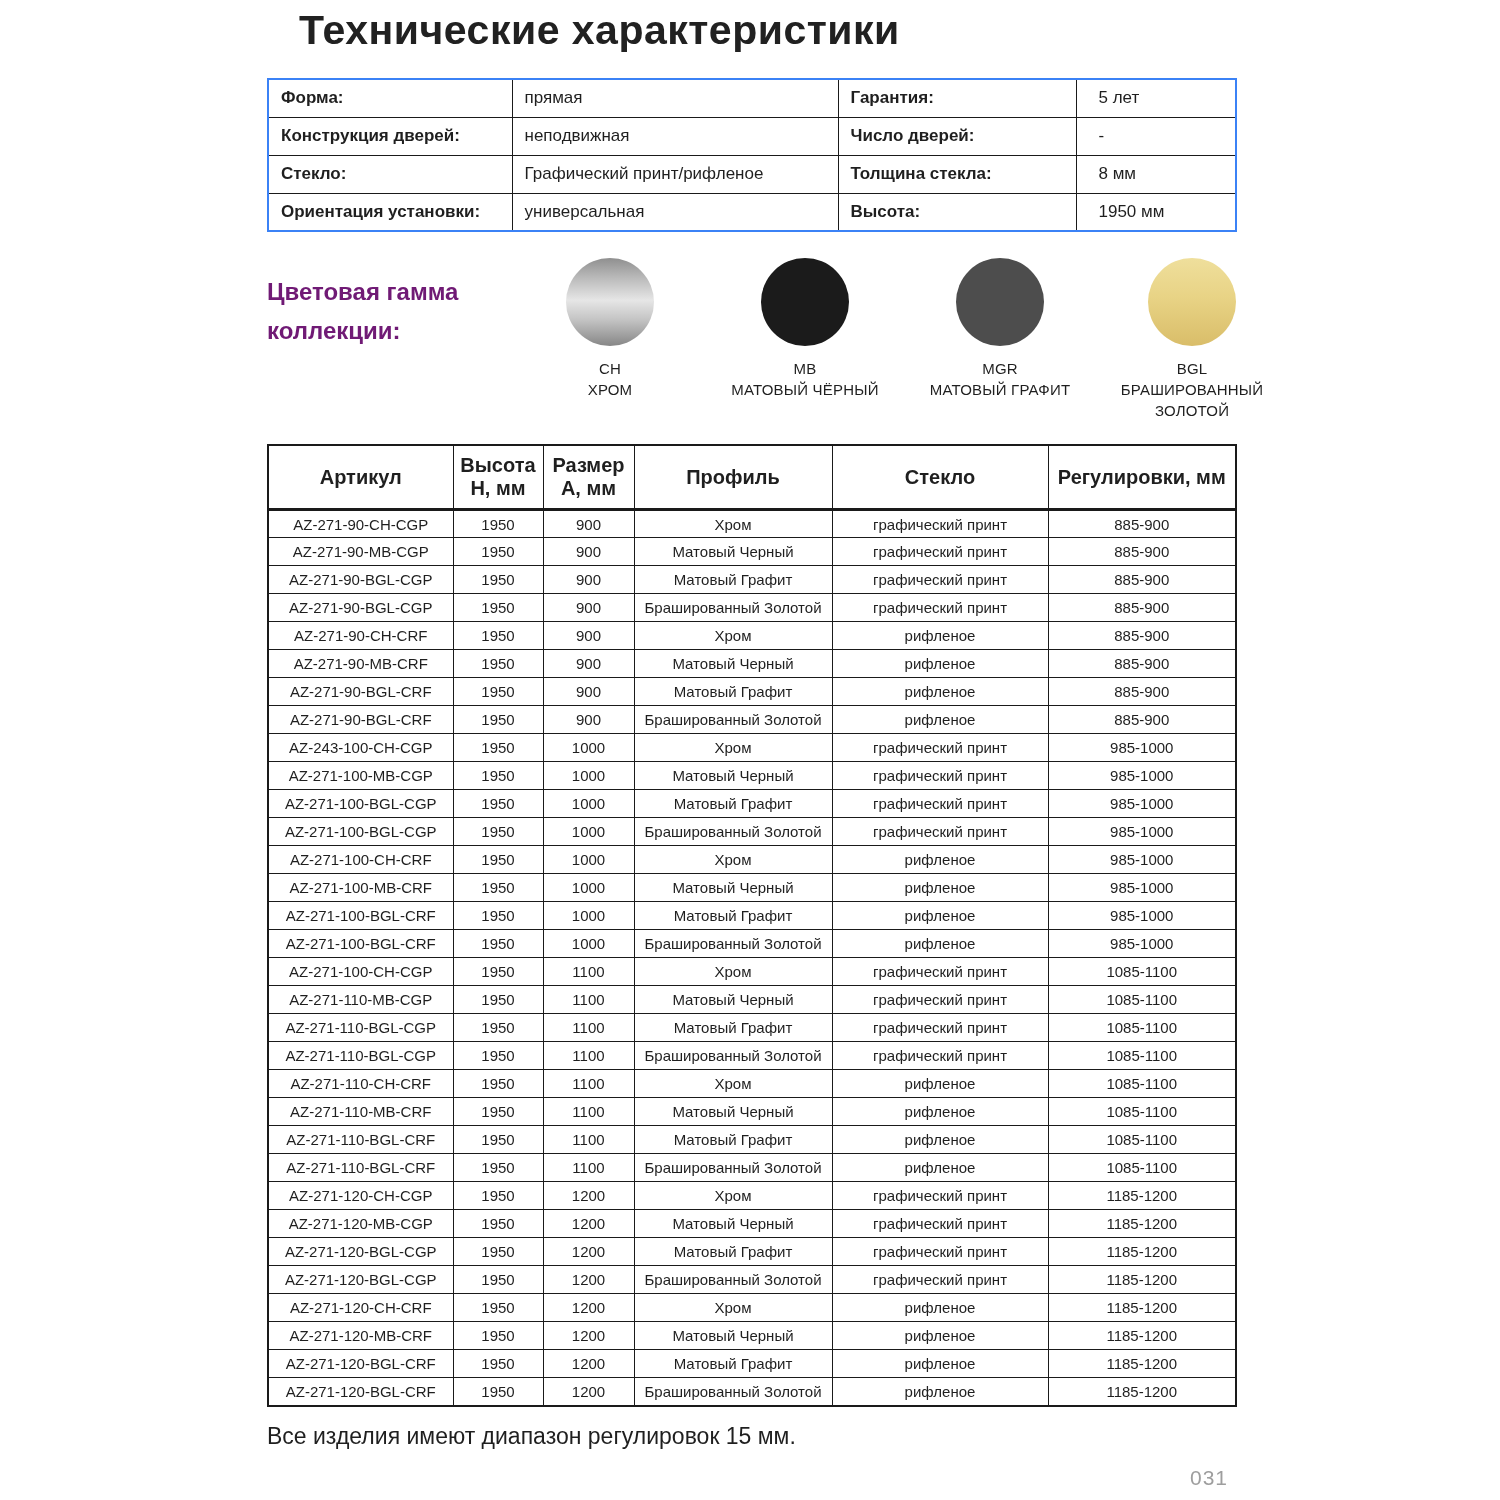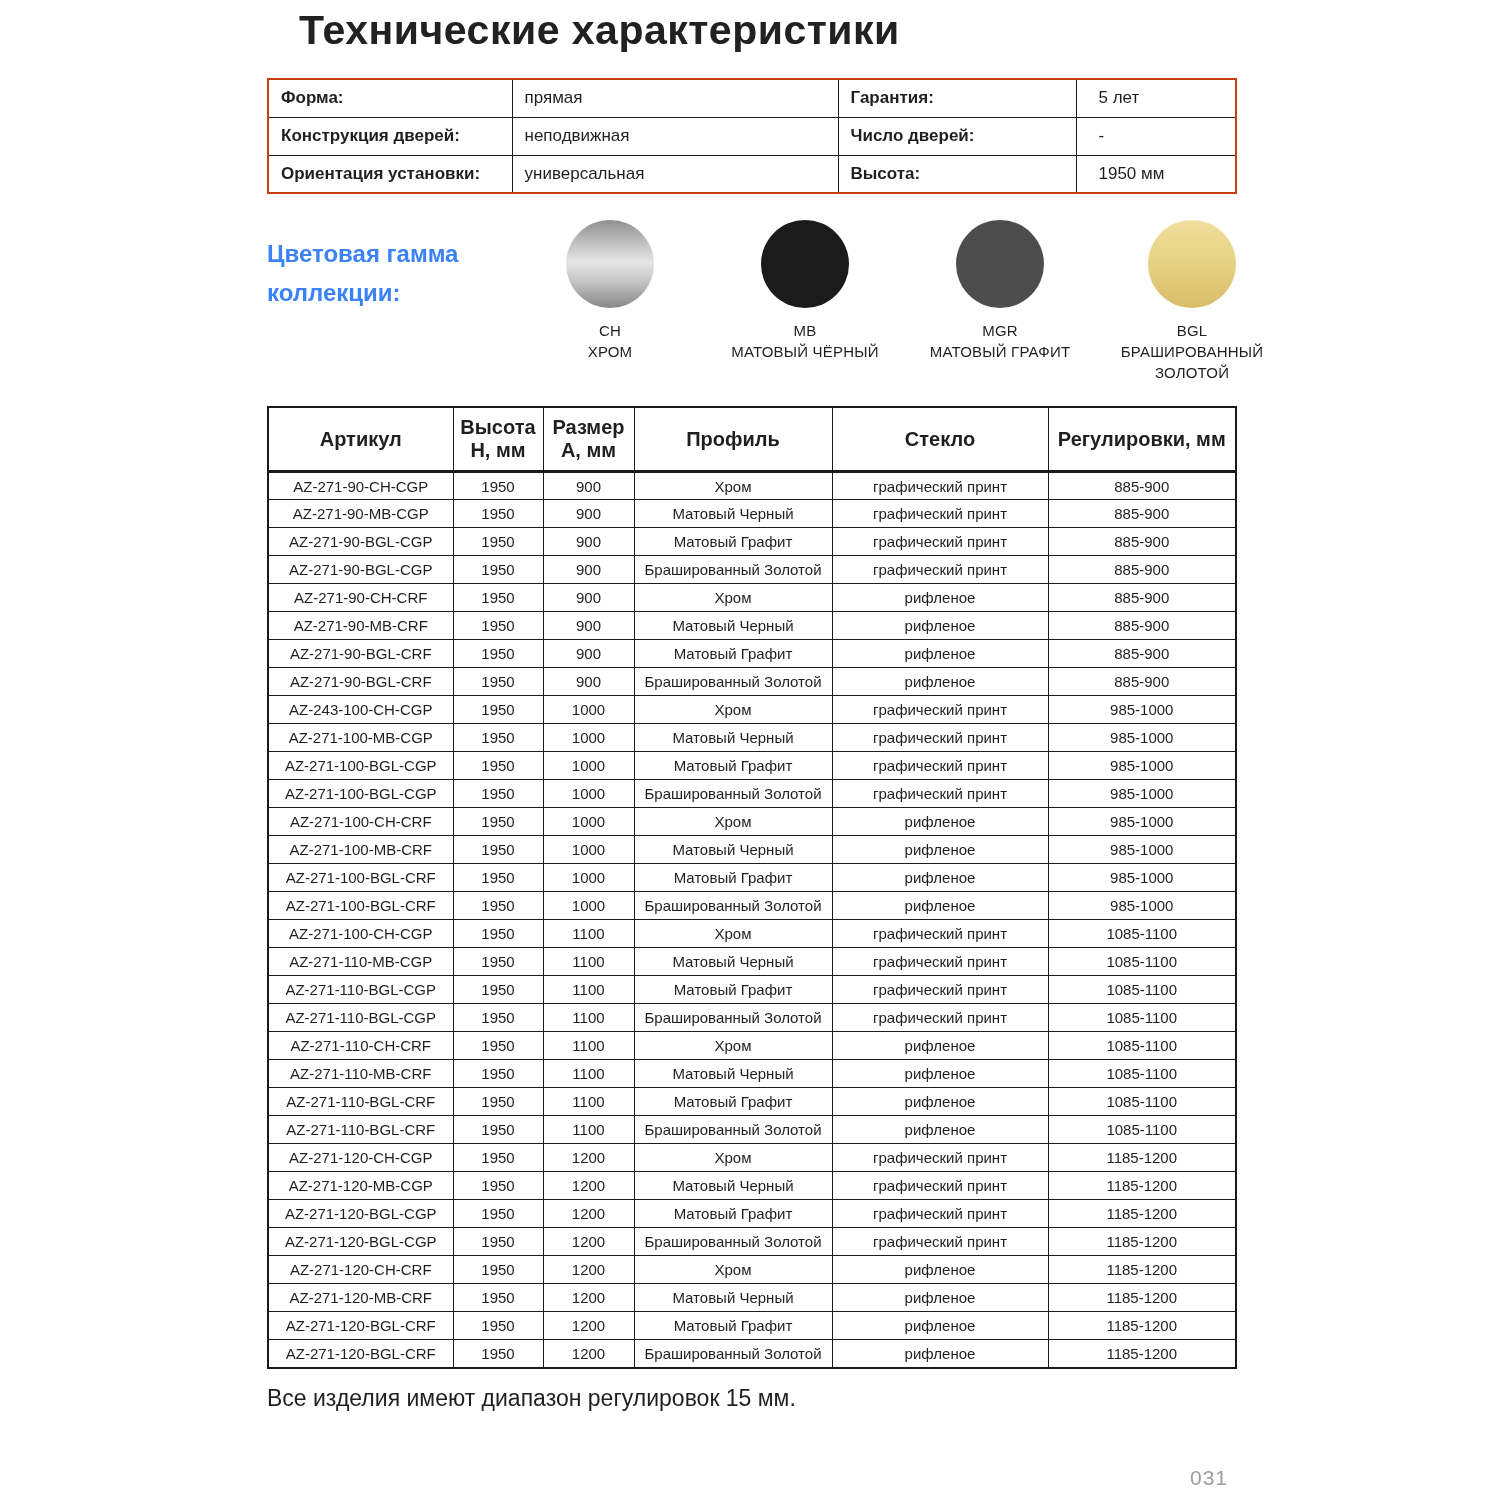--- a/index.html
+++ b/index.html
@@ -32,7 +32,7 @@
     width: 968px;
     border-collapse: collapse;
     table-layout: fixed;
-    border: 2px solid #c2410c;
+    border: 2px solid #3b82f6;
     padding-left: 48px;
   }
   table.specs td {

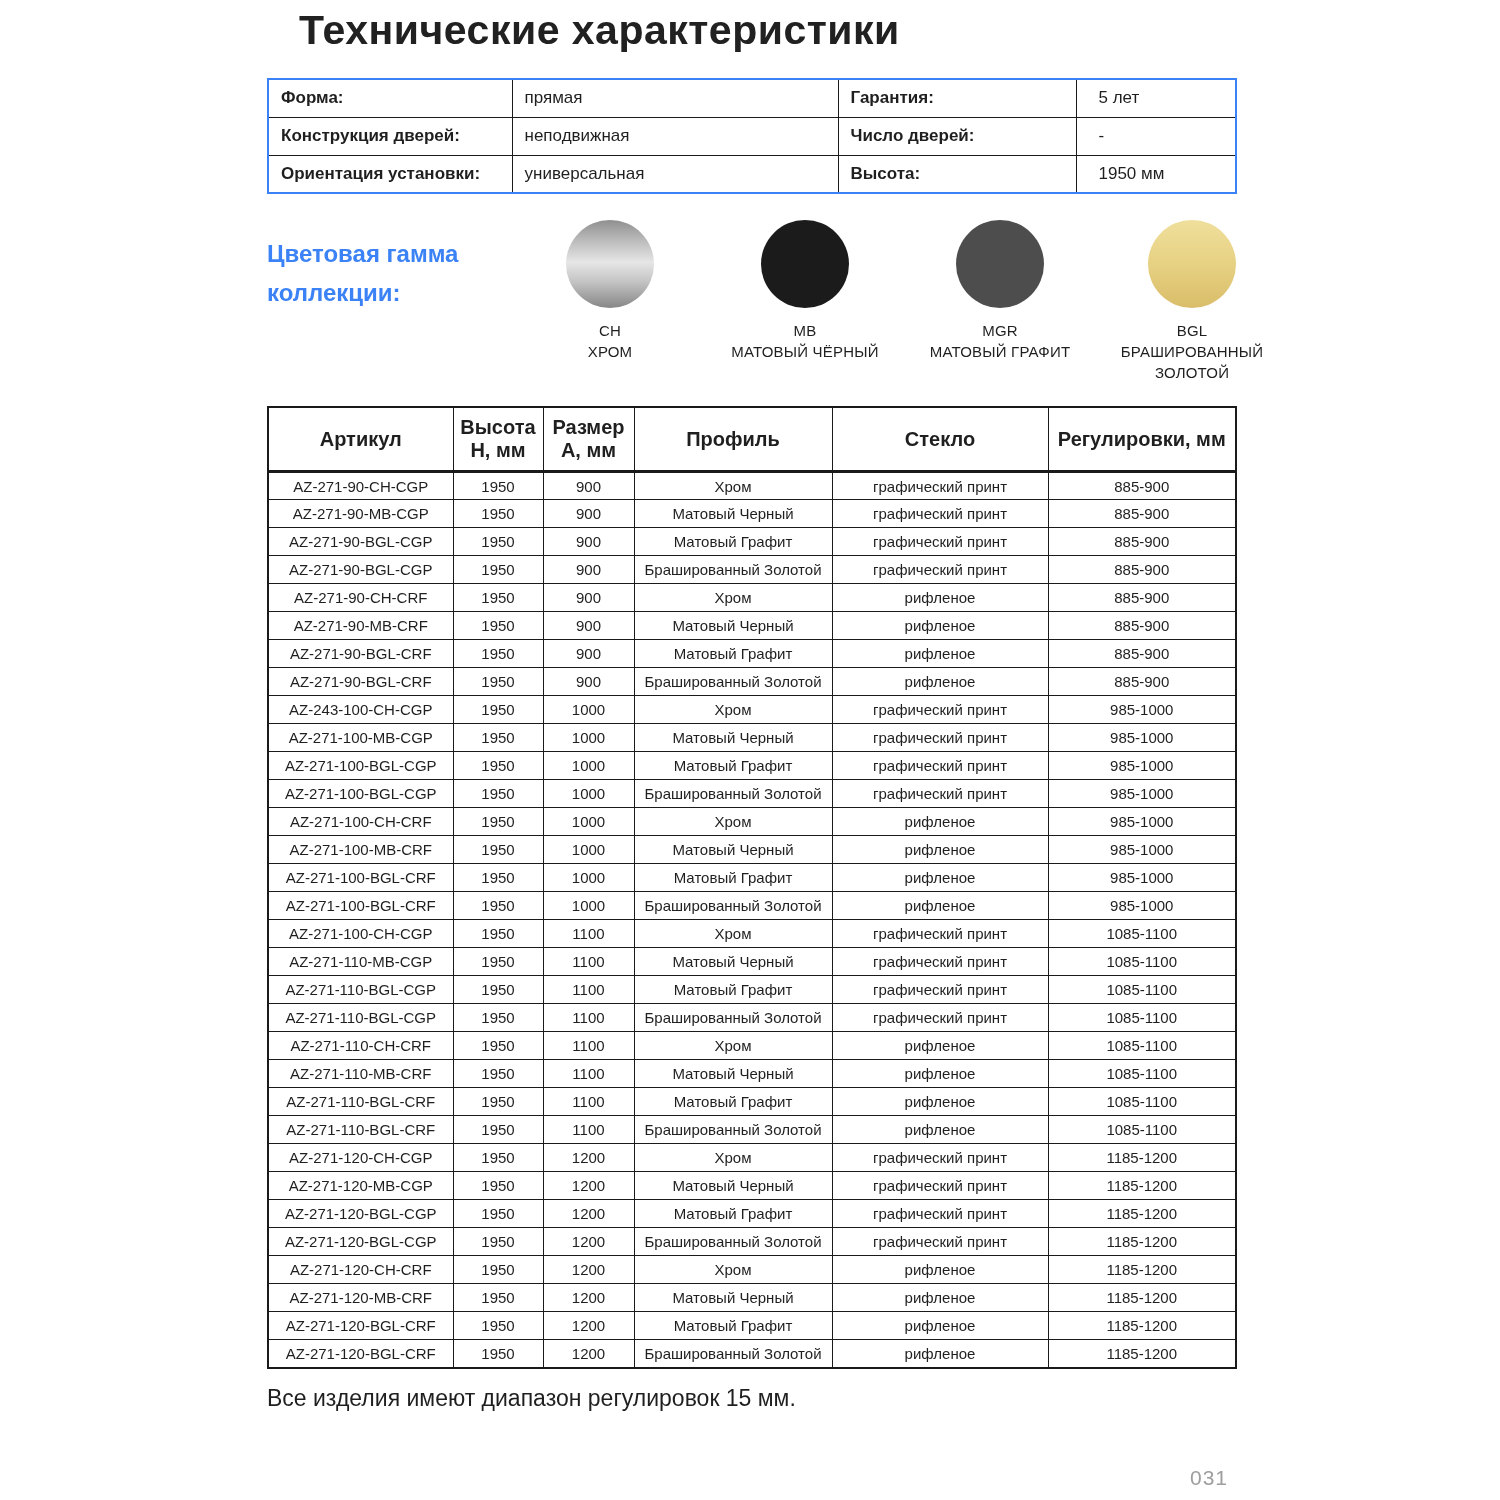--- a/index.html
+++ b/index.html
@@ -169,6 +169,12 @@
           <td class="spec-value">неподвижная</td>
           <td class="spec-label">Число дверей:</td>
           <td class="spec-value spec-value2">-</td>
+        </tr>
+        <tr>
+          <td class="spec-label">Стекло:</td>
+          <td class="spec-value">Графический принт/рифленое</td>
+          <td class="spec-label">Толщина стекла:</td>
+          <td class="spec-value spec-value2">8 мм</td>
         </tr>
         <tr>
           <td class="spec-label">Ориентация установки:</td>

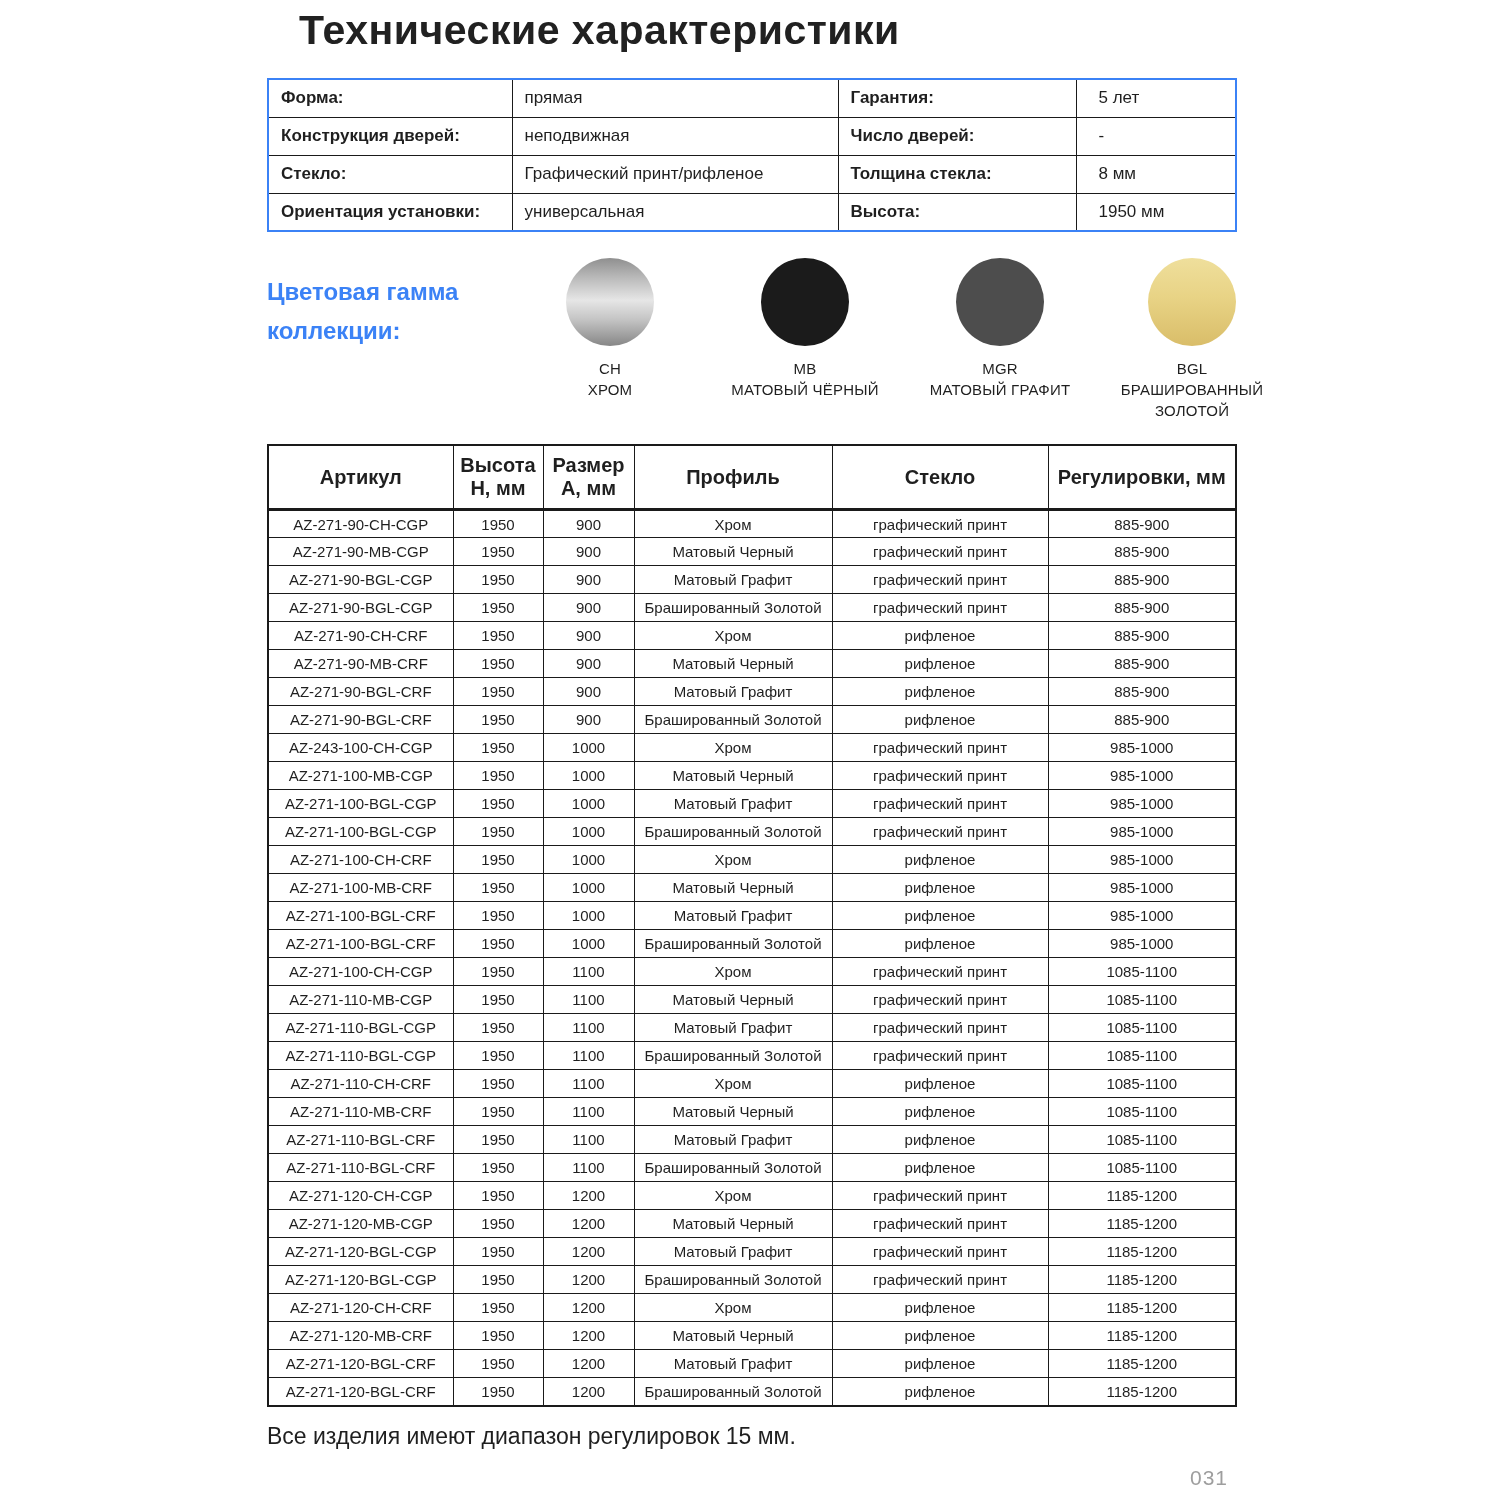--- a/index.html
+++ b/index.html
@@ -63,7 +63,7 @@
     font-size: 24px;
     font-weight: 700;
     line-height: 39px;
-    color: #3b82f6;
+    color: #701a75;
   }
   .swatch {
     position: absolute;

